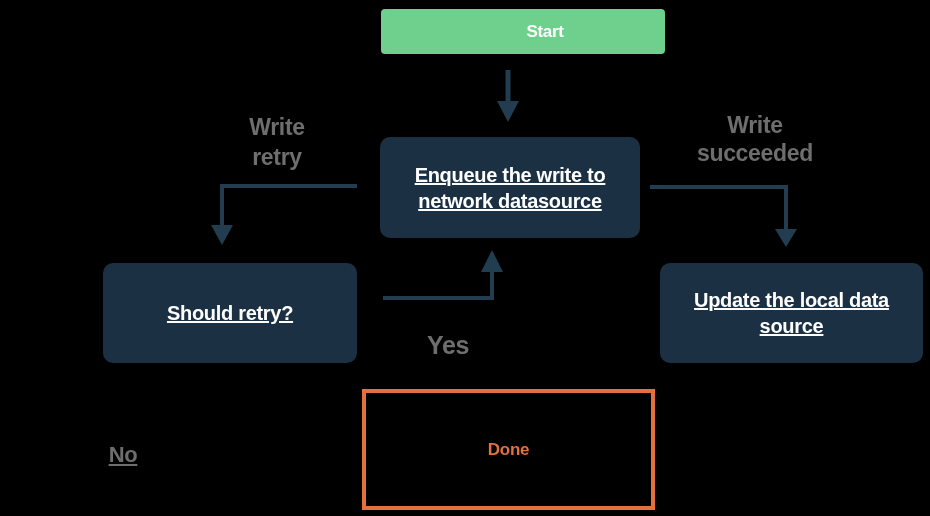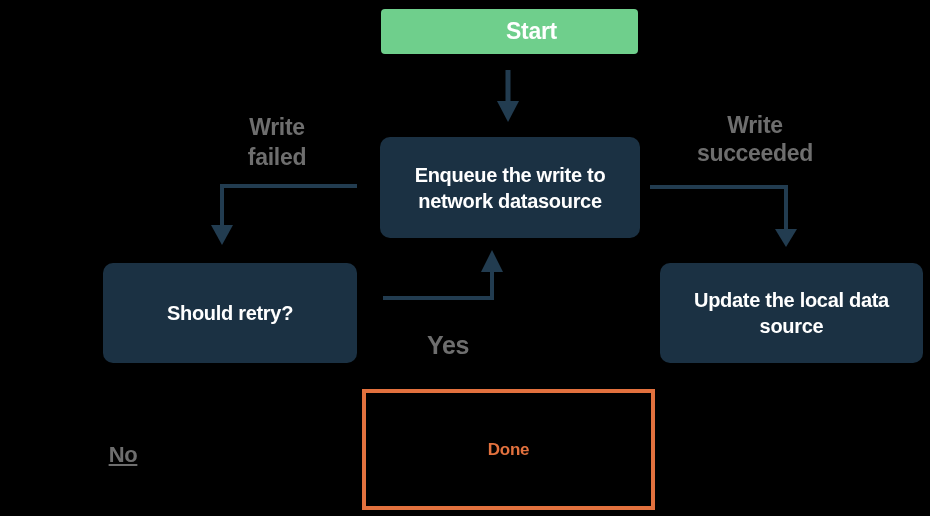--- a/index.html
+++ b/index.html
@@ -31,10 +31,10 @@
     letter-spacing: -0.3px;
   }
   .node-start {
-    left: 381px; top: 9px; width: 257px; height: 45px;
+    left: 381px; top: 9px; width: 284px; height: 45px;
     background: var(--node-green);
     border-radius: 4px;
-    font-size: 23px;
+    font-size: 17px;
     padding-left: 44px;
   }
   .node-navy {

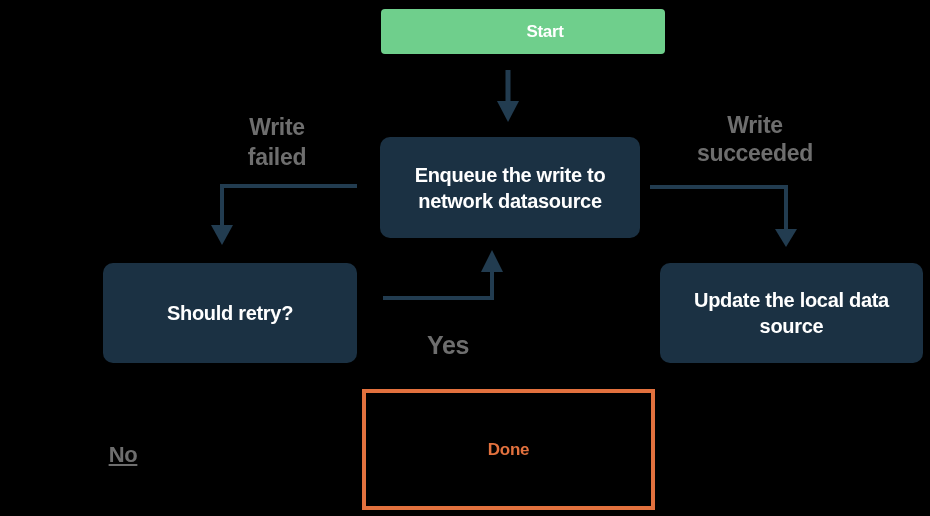--- a/index.html
+++ b/index.html
@@ -117,7 +117,7 @@
     <span>Done</span>
   </div>
 
-  <div class="edge-label edge-label-write-failed">Write failed</div>
+  <div class="edge-label edge-label-write-failed">Write retry</div>
 
   <div class="edge-label edge-label-write-succeeded">Write succeeded</div>
 

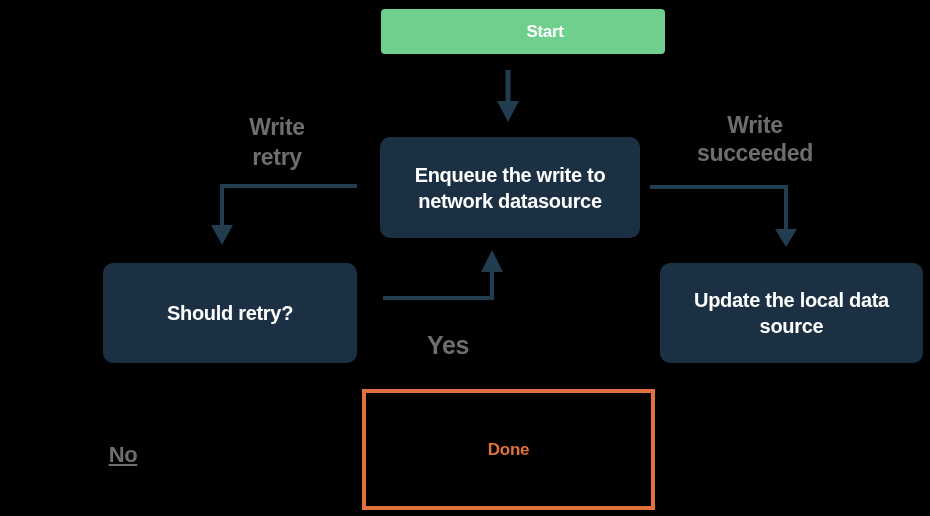--- a/index.html
+++ b/index.html
@@ -43,6 +43,7 @@
     font-size: 20px;
     line-height: 1.3;
     padding: 8px 14px;
+    text-decoration: underline;
   }
   .node-enqueue { left: 380px; top: 137px; width: 260px; height: 101px; }
   .node-should-retry { left: 103px; top: 263px; width: 254px; height: 100px; }

